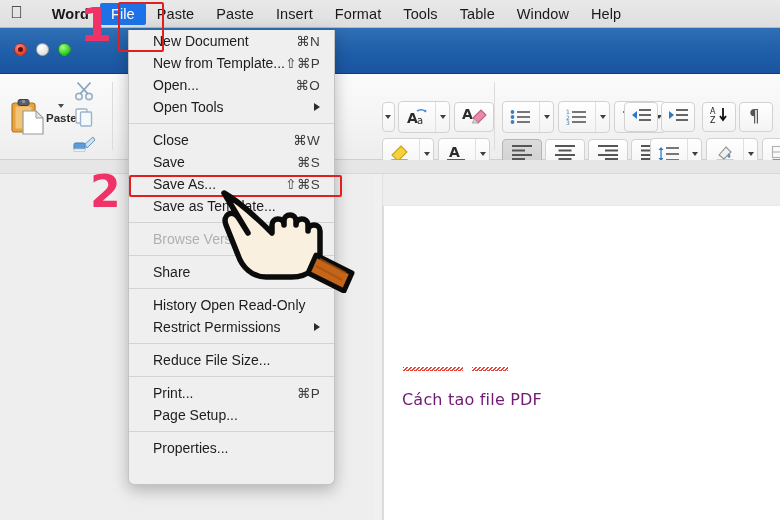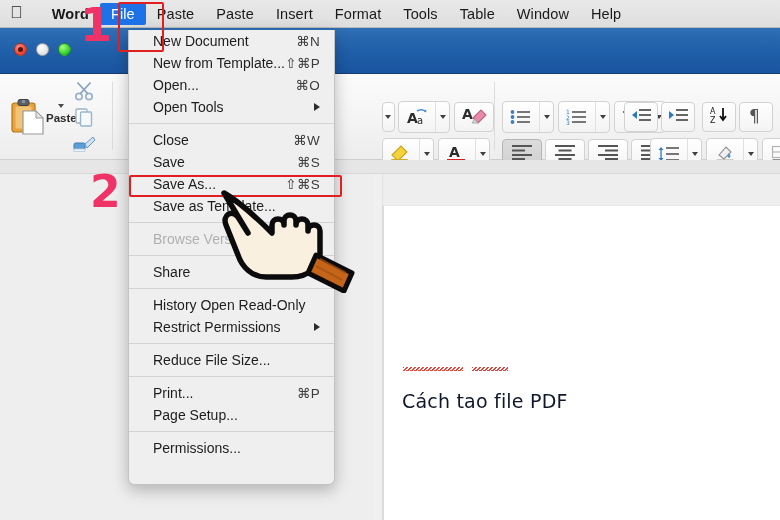--- a/index.html
+++ b/index.html
@@ -174,7 +174,7 @@
   }
   .doc-text {
     position: absolute; left: 18px; top: 184px;
-    font-size: 19px; color: #0f172a;
+    font-size: 16px; color: #701a75;
     font-family: "DejaVu Sans", sans-serif;
     letter-spacing: 0.2px;
     white-space: nowrap;

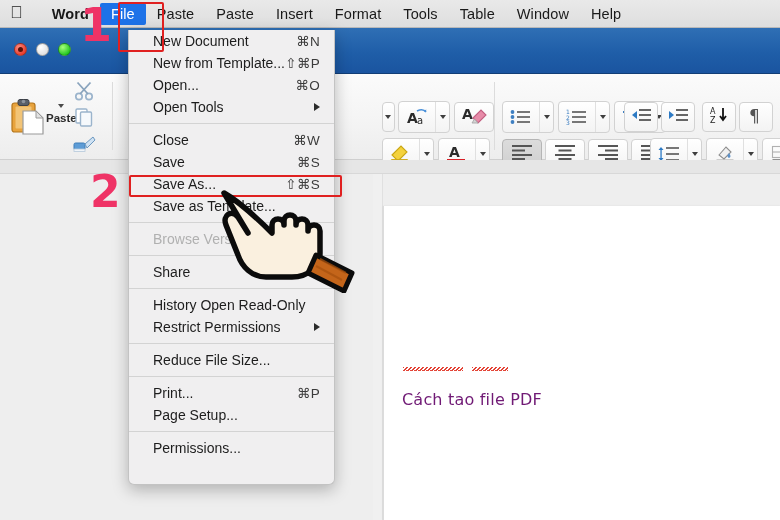--- a/index.html
+++ b/index.html
@@ -664,7 +664,7 @@
     <div class="menu-sep"></div>
 
     <div class="mi">
-      <span class="lbl">Permissions...</span>
+      <span class="lbl">Properties...</span>
     </div>
 
   </div>

